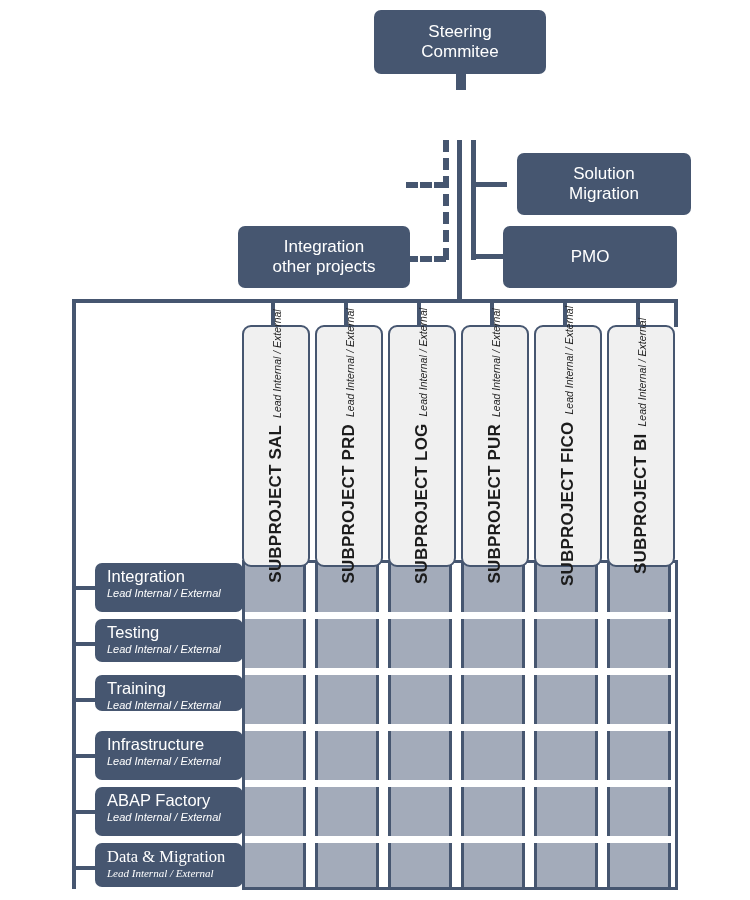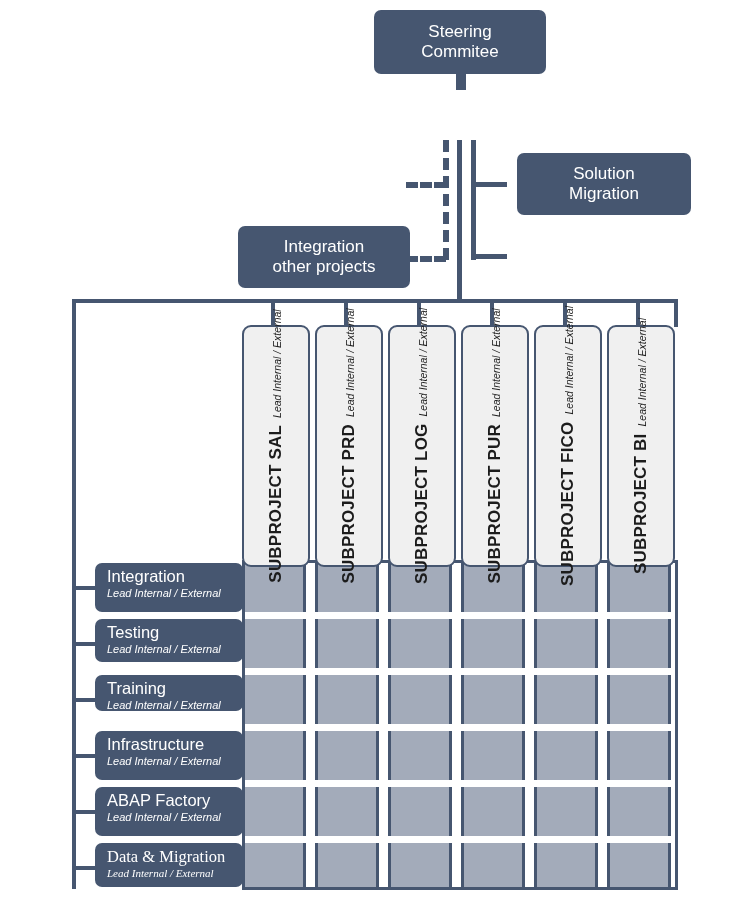--- a/index.html
+++ b/index.html
@@ -182,6 +182,9 @@
     <span class="node-line">Migration</span>
   </div>
 
+  <div class="node" style="left:503px; top:226px; width:174px; height:62px;">
+    <span class="node-line">PMO</span>
+  </div>
 
   <div id="grid-frame" style="left:242px; top:560px; width:436px; height:330px;"></div>
 

